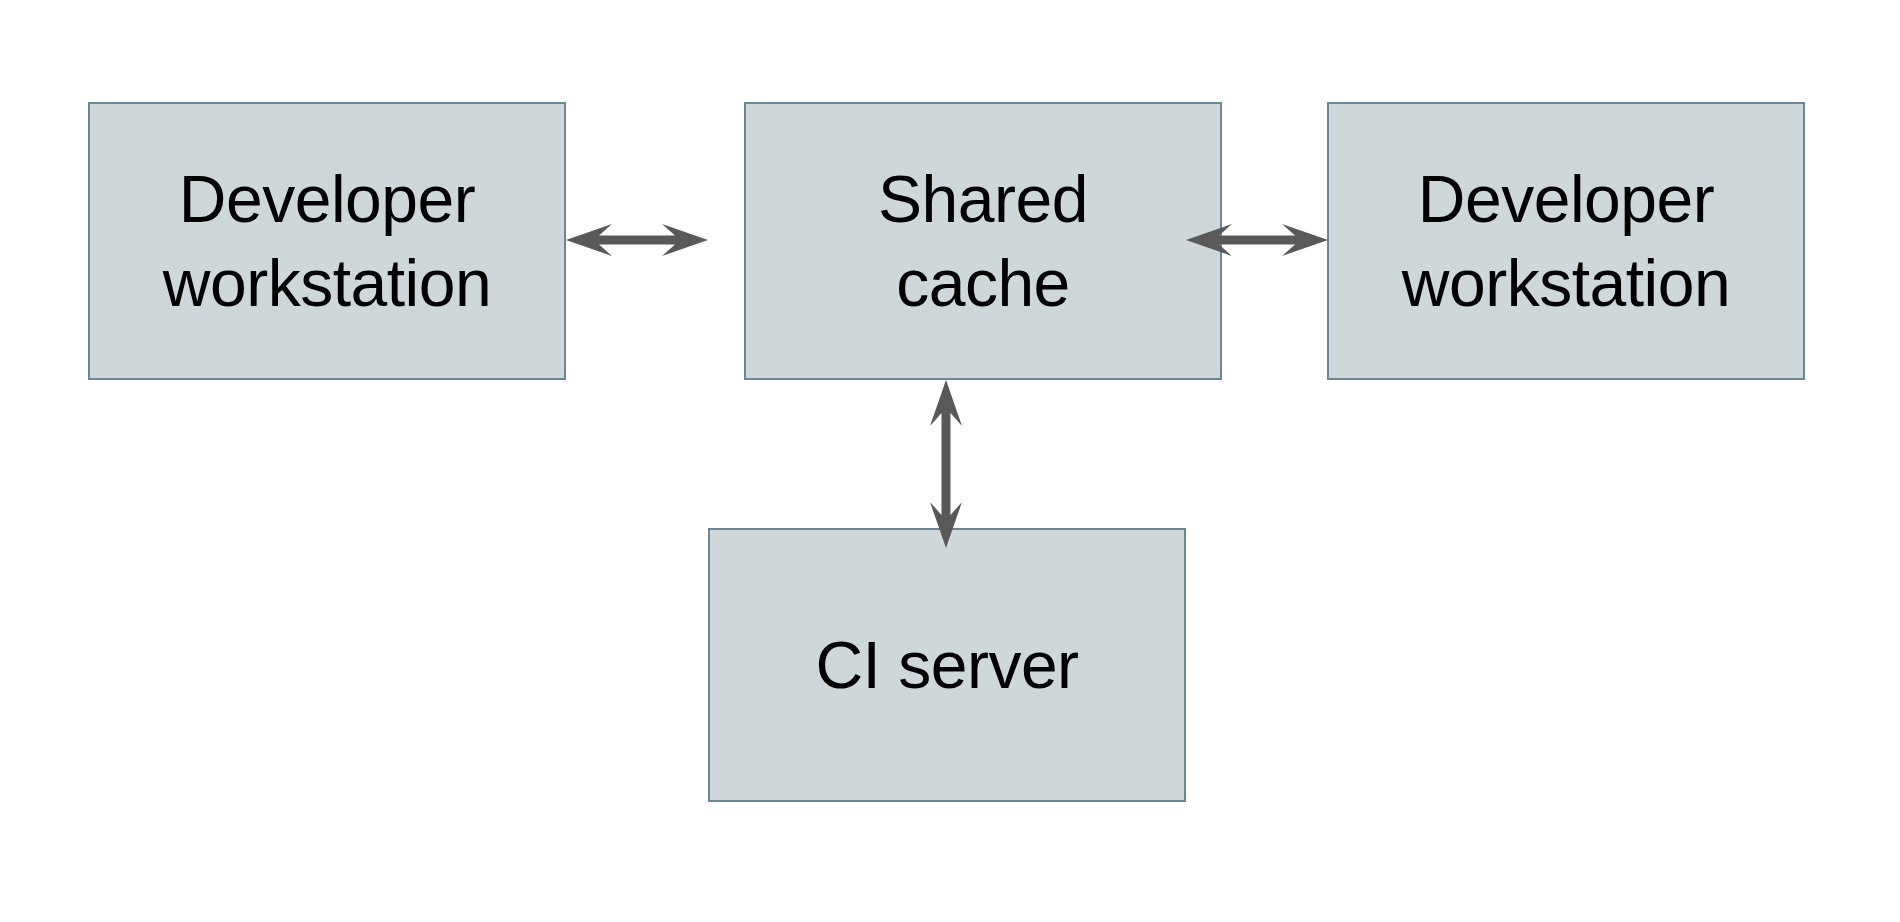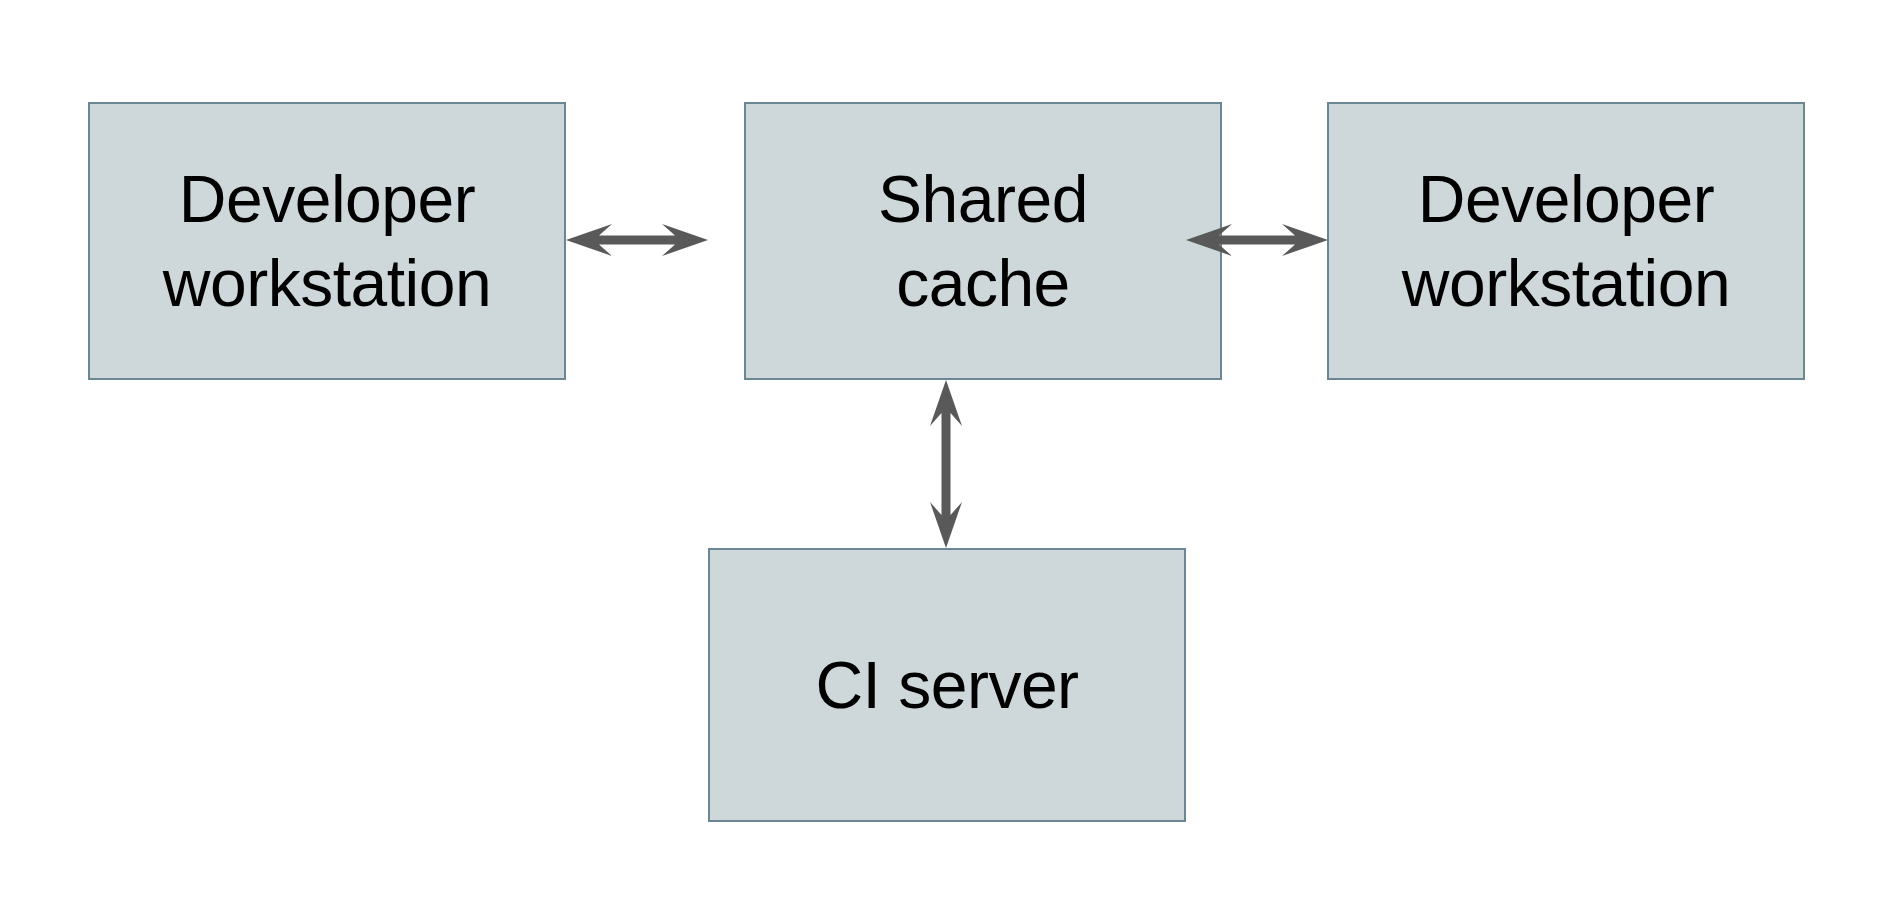--- a/index.html
+++ b/index.html
@@ -68,7 +68,7 @@
 workstation</span>
   </div>
 
-  <div class="node" style="left: 708px; top: 548px; width: 478px; height: 274px; background: rgb(206, 215, 218); border-color: rgb(107, 135, 148);">
+  <div class="node" style="left: 708px; top: 528px; width: 478px; height: 274px; background: rgb(206, 215, 218); border-color: rgb(107, 135, 148);">
     <span class="node-label" style="color: rgb(0, 0, 0);">CI server</span>
   </div>
 

